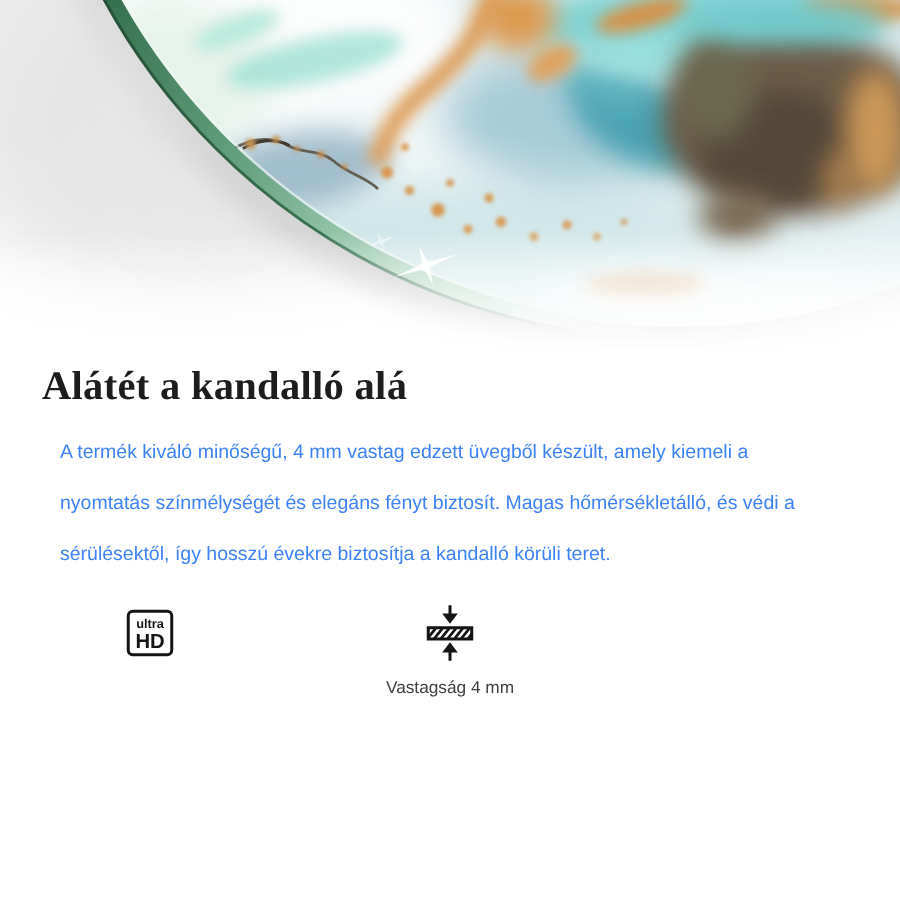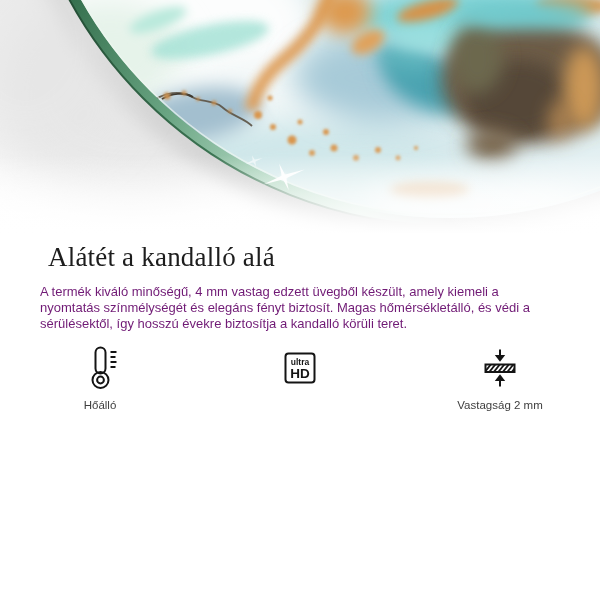--- a/index.html
+++ b/index.html
@@ -9,8 +9,8 @@
   .hero{position:relative;width:600px;height:234px;}
   .hero svg{display:block;}
 
-  .title{margin:6px 40px 0 48px;font-family:"Liberation Serif","DejaVu Serif",serif;
-         font-size:27px;line-height:35px;font-weight:400;color:#1d1d1d;letter-spacing:.2px;}
+  .title{margin:6px 40px 0 28px;font-family:"Liberation Serif","DejaVu Serif",serif;
+         font-size:27px;line-height:35px;font-weight:700;color:#1d1d1d;letter-spacing:.2px;}
   .description{margin:9px 40px 0 40px;width:512px;font-size:13px;line-height:16px;color:#701a75;}
 
   .features{margin-top:14px;display:grid;grid-template-columns:repeat(3,1fr);row-gap:13px;}

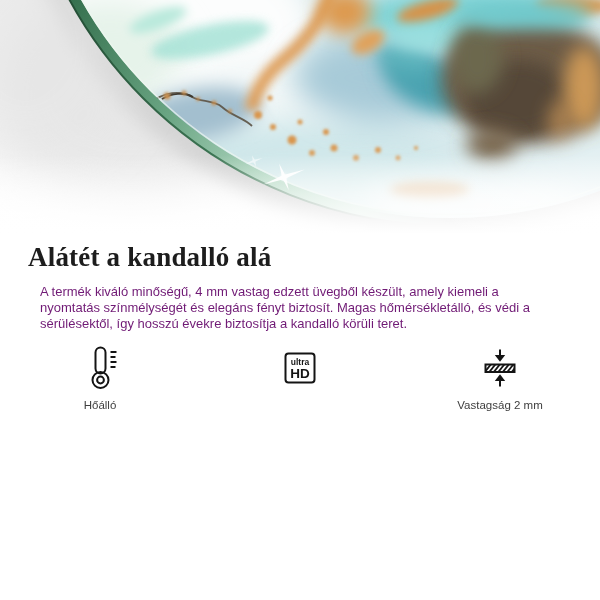--- a/index.html
+++ b/index.html
@@ -11,7 +11,7 @@
 
   .title{margin:6px 40px 0 28px;font-family:"Liberation Serif","DejaVu Serif",serif;
          font-size:27px;line-height:35px;font-weight:700;color:#1d1d1d;letter-spacing:.2px;}
-  .description{margin:9px 40px 0 40px;width:512px;font-size:13px;line-height:16px;color:#701a75;}
+  .description{margin:9px 40px 0 40px;width:512px;font-size:13px;line-height:34px;color:#3b82f6;}
 
   .features{margin-top:14px;display:grid;grid-template-columns:repeat(3,1fr);row-gap:13px;}
   .feature{display:flex;flex-direction:column;align-items:center;}

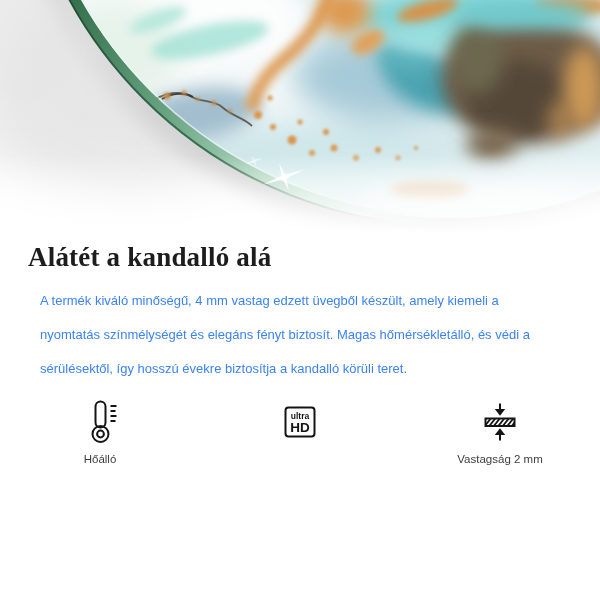--- a/index.html
+++ b/index.html
@@ -174,20 +174,6 @@
 
   <div class="features">
 
-    <div class="feature">
-      <div class="icon-box">
-        <svg width="36" height="46" viewBox="0 0 36 46">
-          <rect class="fi" x="13.5" y="2.5" width="10" height="26" rx="5" stroke-width="2.2"></rect>
-          <circle class="fi" cx="18.5" cy="35" r="8" stroke-width="2.2"></circle>
-          <circle class="fi" cx="18.5" cy="35" r="3.4"></circle>
-          <line class="fi" x1="28.5" y1="7" x2="34.5" y2="7"></line>
-          <line class="fi" x1="28.5" y1="12" x2="33.5" y2="12"></line>
-          <line class="fi" x1="28.5" y1="17" x2="34.5" y2="17"></line>
-          <line class="fi" x1="28.5" y1="22" x2="33.5" y2="22"></line>
-        </svg>
-      </div>
-      <div class="feature-label">Hőálló</div>
-    </div>
 
     <div class="feature">
       <div class="icon-box">

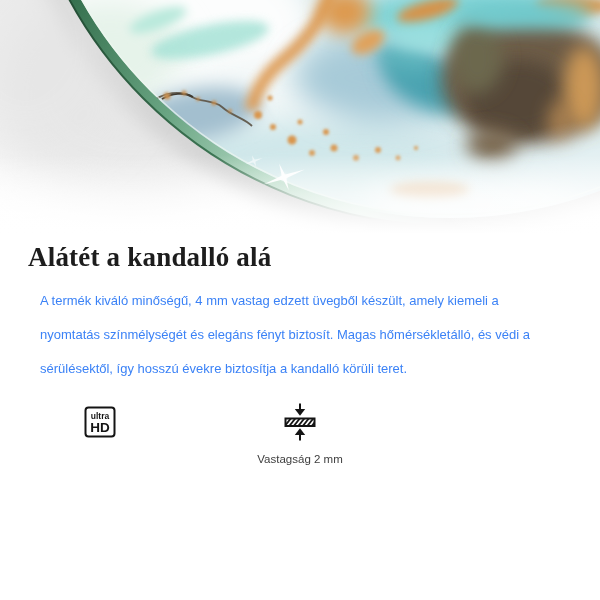--- a/index.html
+++ b/index.html
@@ -212,7 +212,7 @@
           <polygon points="12.8,33 23.2,33 18,26.2" fill="#141414"></polygon>
         </svg>
       </div>
-      <div class="feature-label">Vastagság 2 mm</div>
+      <div class="feature-label">Vastagság 4 mm</div>
     </div>
 
   </div>

